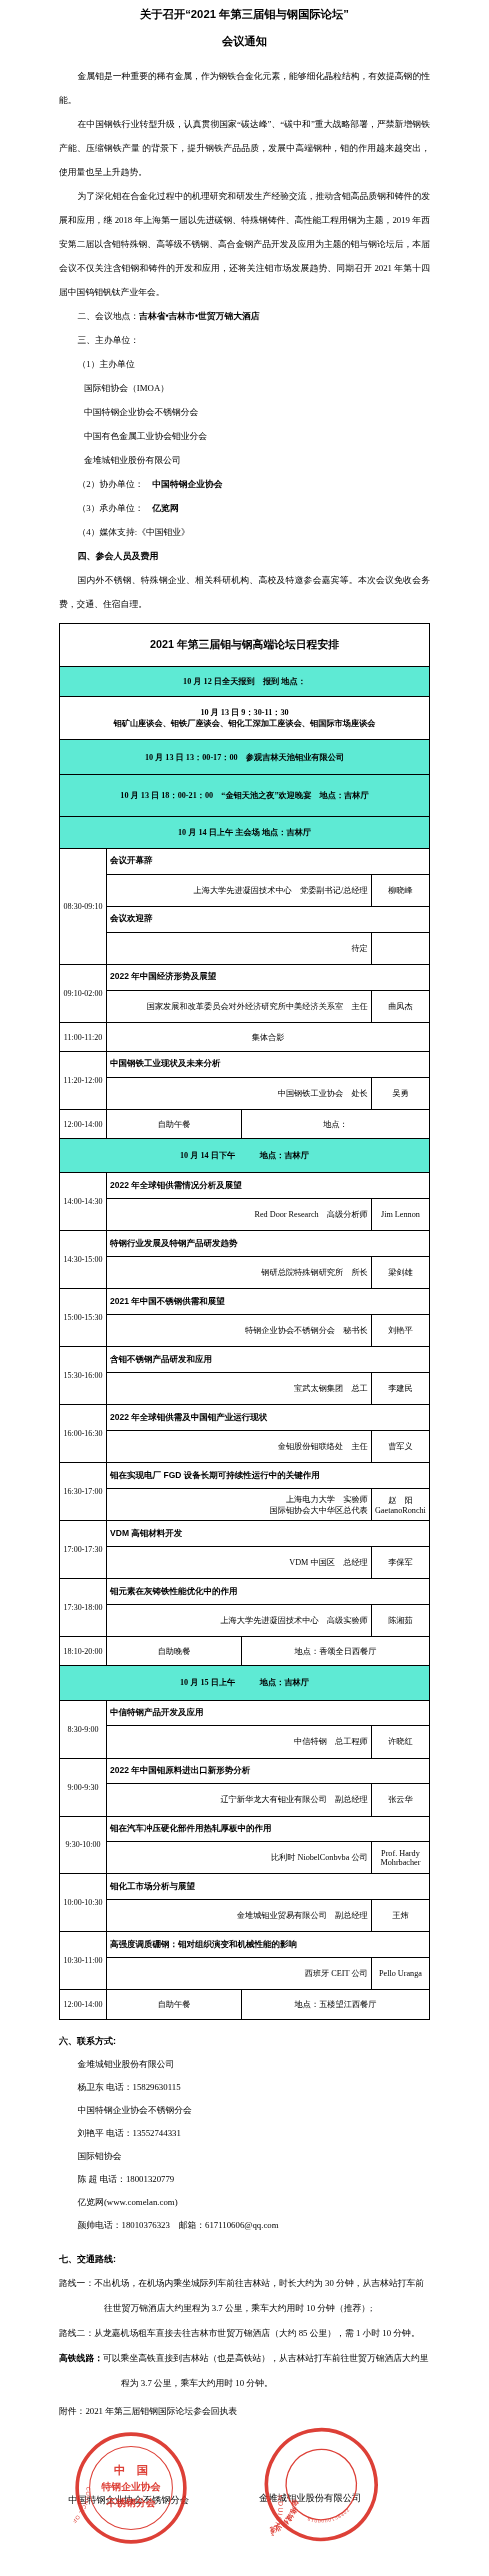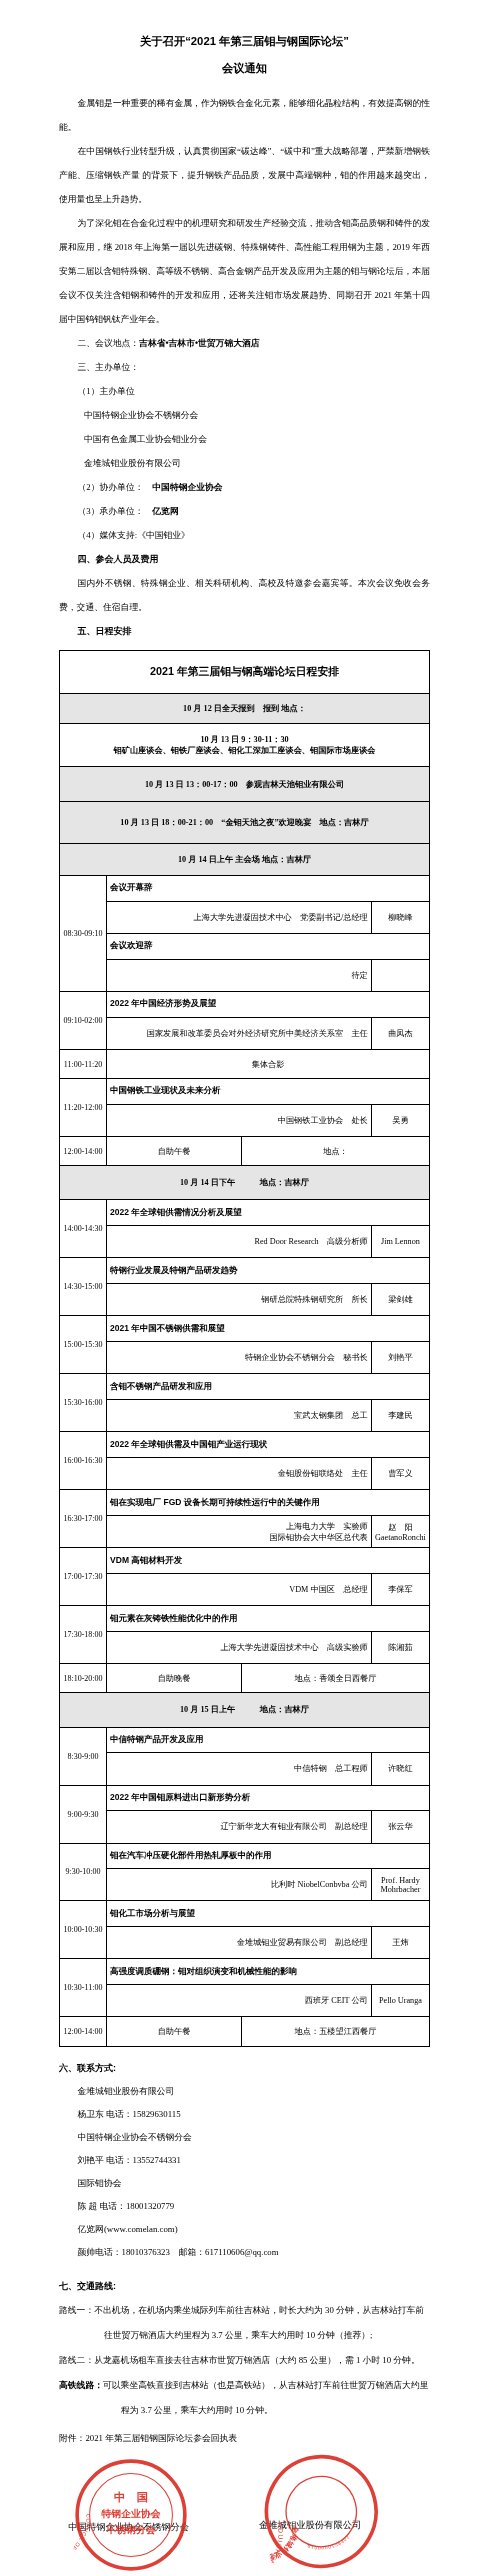--- a/index.html
+++ b/index.html
@@ -8,7 +8,7 @@
   .inner{margin:0 59px;width:371px;}
   .doc-title{font-family:"Liberation Sans","DejaVu Sans",sans-serif;font-weight:bold;
              font-size:11.3px;text-align:center;line-height:17.5px;margin:0;}
-  .doc-title.first{padding-top:33px;}
+  .doc-title.first{padding-top:6px;}
   .doc-title.second{margin-top:9.3px;margin-bottom:13.4px;}
   .para{font-size:8.8px;line-height:24px;text-indent:18.5px;margin:0;text-align:justify;}
   .line{font-size:8.8px;line-height:24px;margin:0;padding-left:18.5px;}

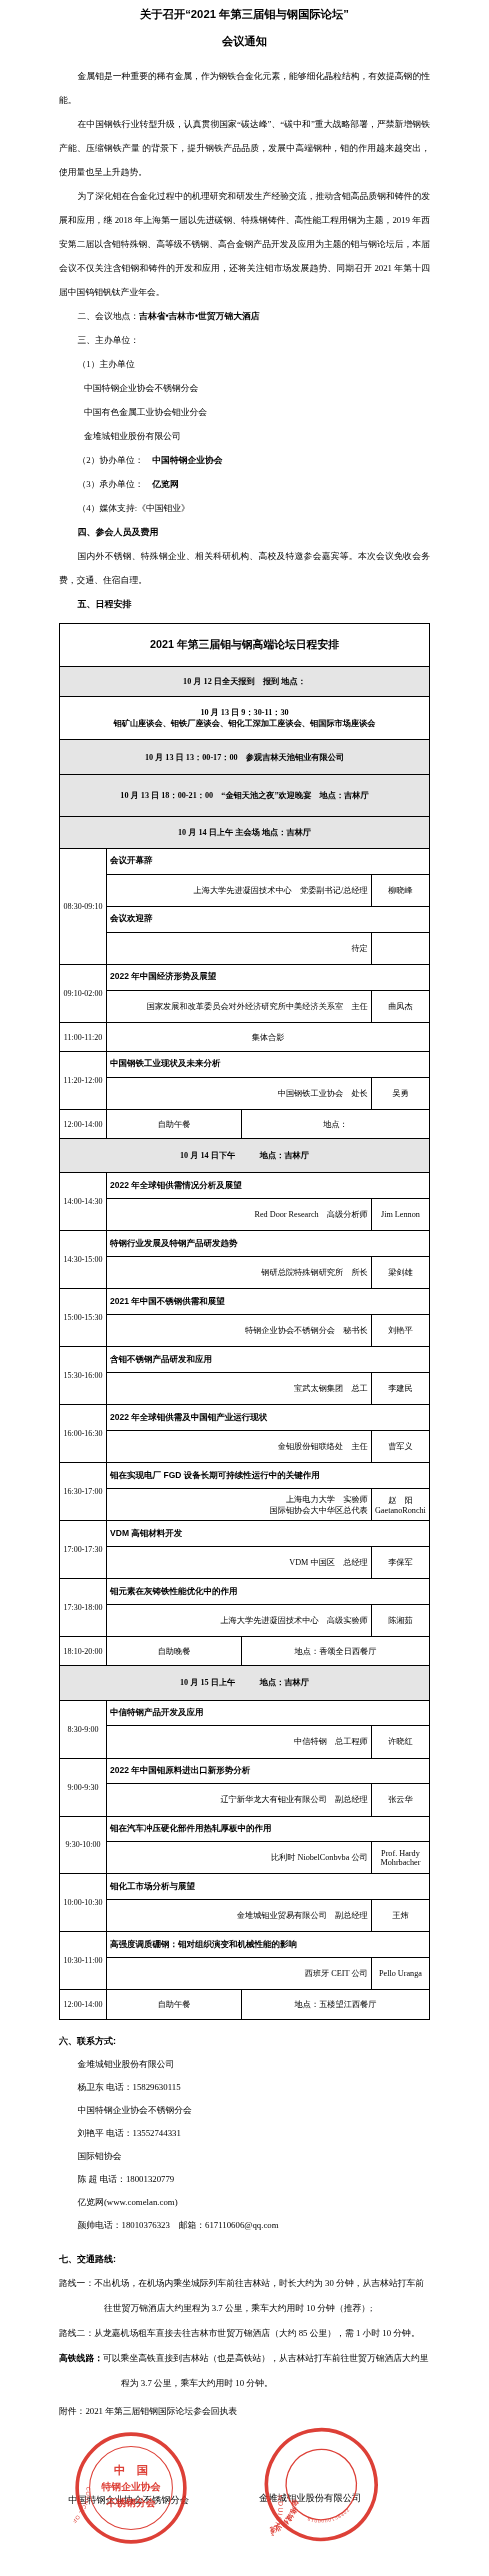--- a/index.html
+++ b/index.html
@@ -61,6 +61,7 @@
     <p class="line"><span>二、会议地点：</span><span class="b sans-b">吉林省•吉林市•世贸万锦大酒店</span></p>
     <p class="line">三、主办单位：</p>
     <p class="line">（1）主办单位</p>
+    <p class="line host">国际钼协会（IMOA）</p>
     <p class="line host">中国特钢企业协会不锈钢分会</p>
     <p class="line host">中国有色金属工业协会钼业分会</p>
     <p class="line host">金堆城钼业股份有限公司</p>

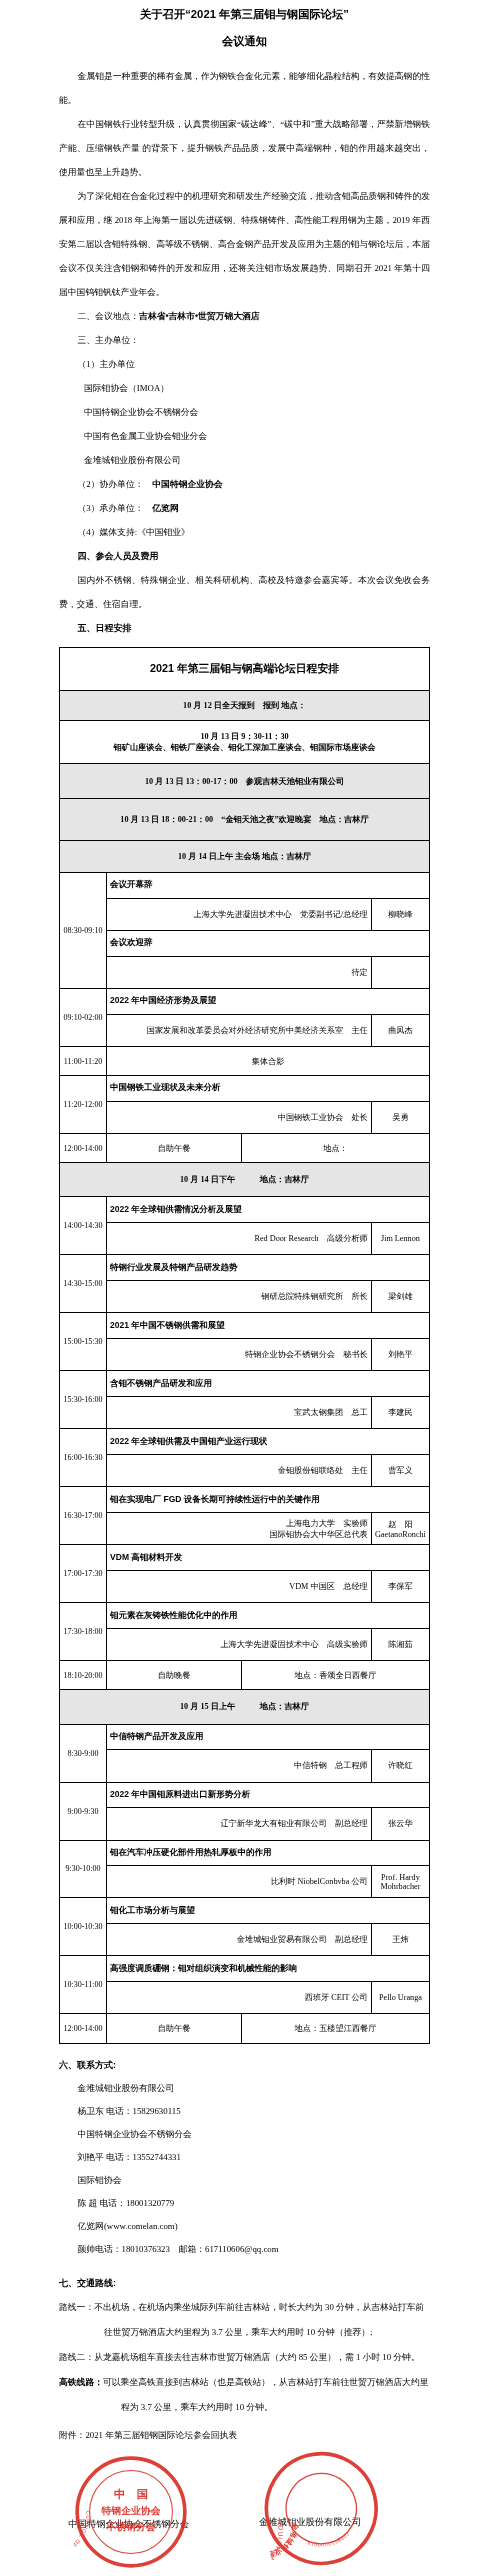--- a/index.html
+++ b/index.html
@@ -71,7 +71,6 @@
 
     <p class="sec-title">四、参会人员及费用</p>
     <p class="para">国内外不锈钢、特殊钢企业、相关科研机构、高校及特邀参会嘉宾等。本次会议免收会务费，交通、住宿自理。</p>
-    <p class="sec-title">五、日程安排</p>
 
     <table class="agenda">
       <colgroup>

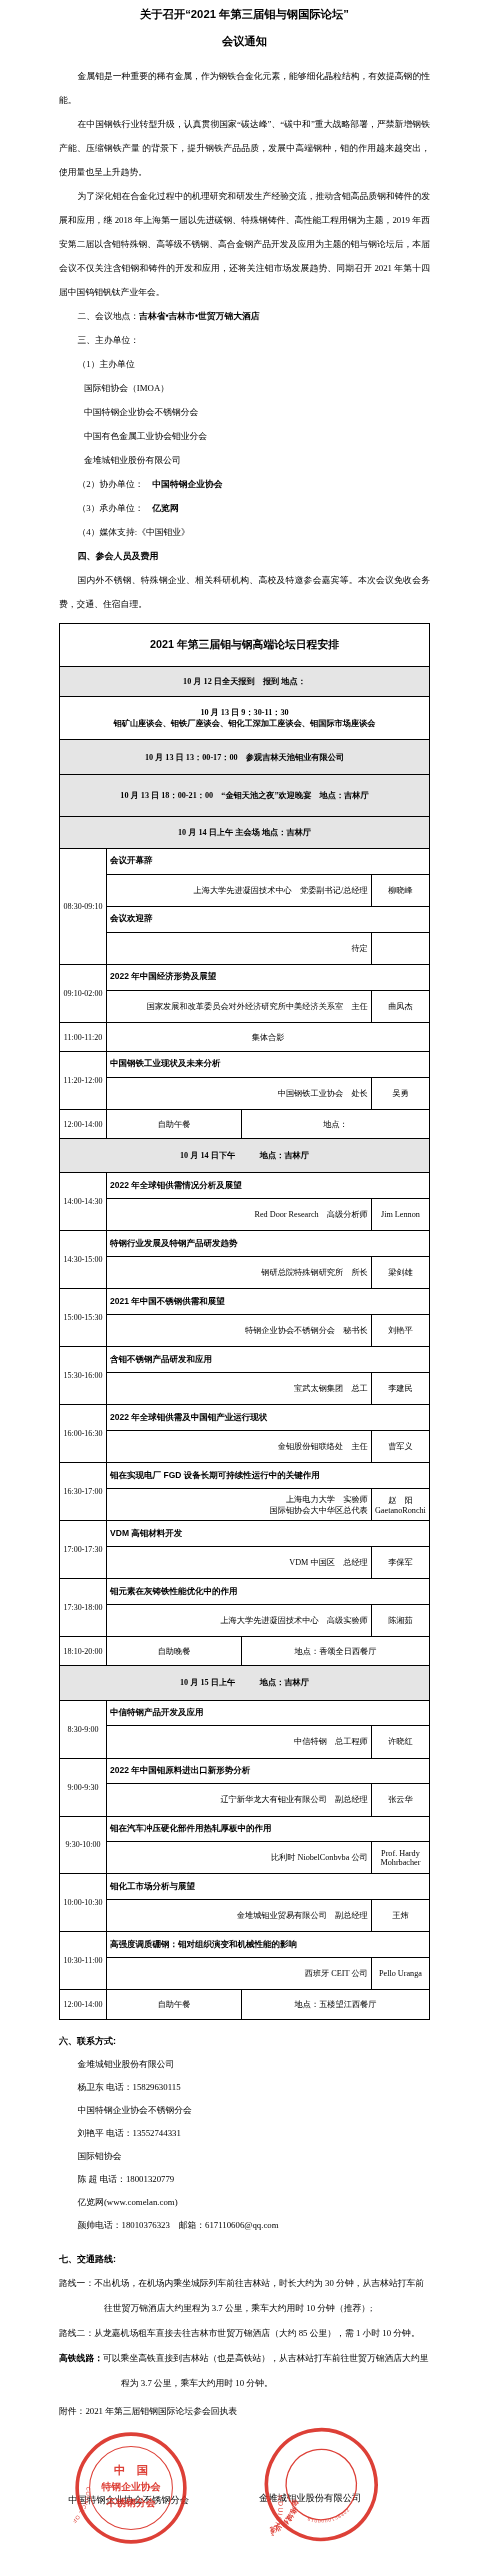--- a/index.html
+++ b/index.html
@@ -24,7 +24,7 @@
   table.agenda td{border:0.8px solid #000;padding:2.1px 3.1px;vertical-align:middle;}
   .cap{font-family:"Liberation Sans","DejaVu Sans",sans-serif;font-weight:bold;
        font-size:10.8px;text-align:center;height:38px;}
-  .gray{background:#e5e5e5;}
+  .gray{background:#5eead4;}
   .prerow{text-align:center;font-weight:bold;height:25px;}
   .prerow .l2{font-weight:bold;}
   .t-time{text-align:center;font-size:8px;white-space:nowrap;}

